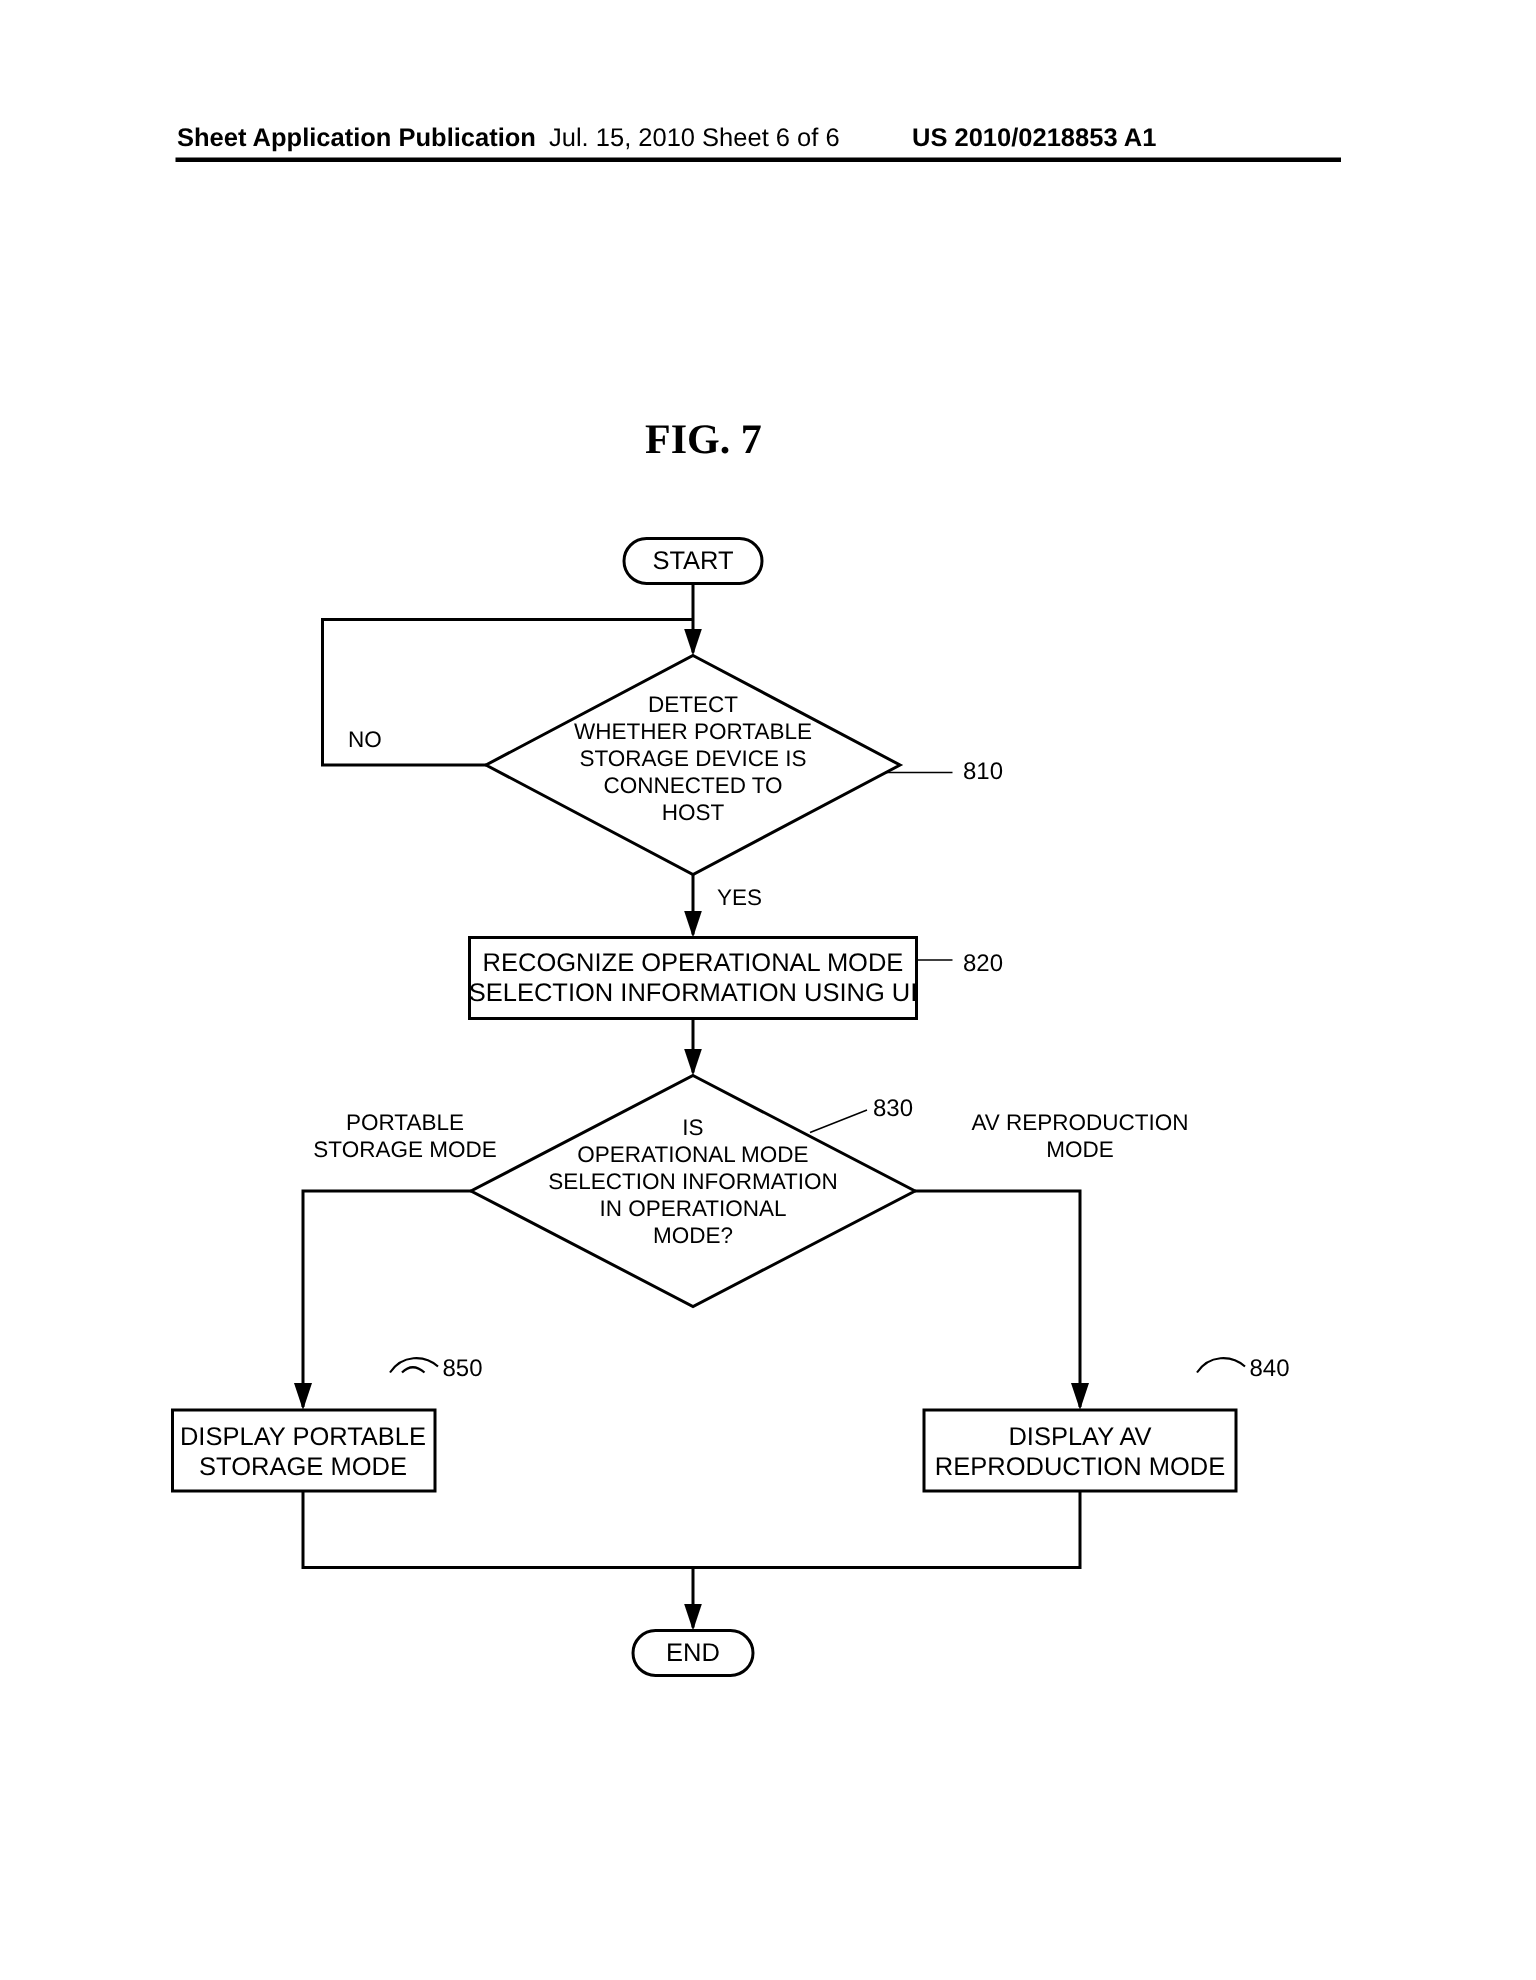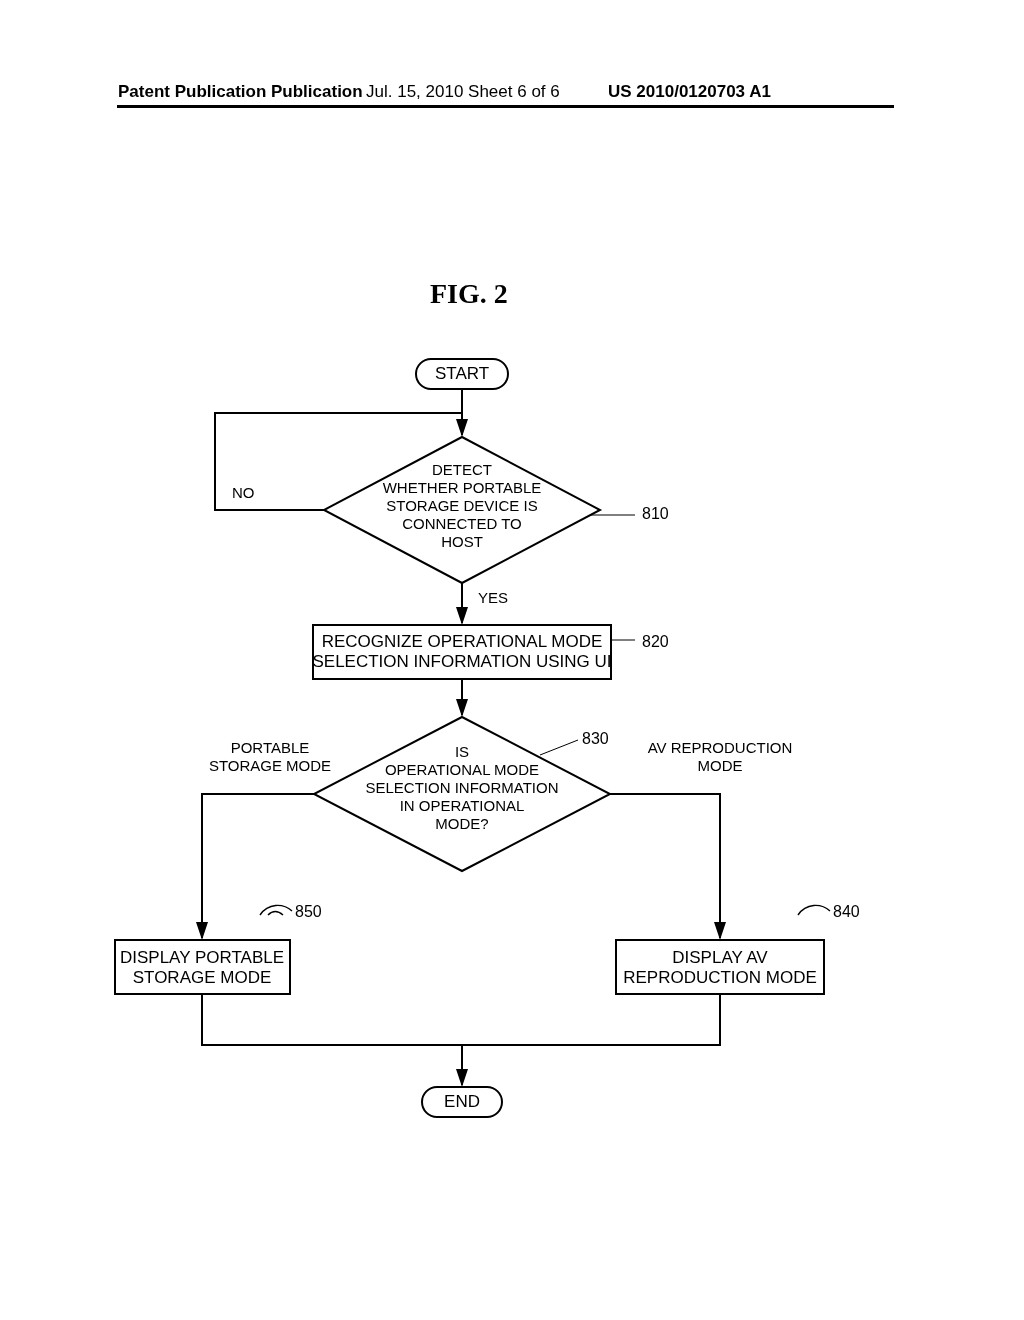--- a/index.html
+++ b/index.html
@@ -71,7 +71,7 @@
 <body>
 
 <div class="header">
-  <span class="header-left">Patent Publication Publication</span>
+  <span class="header-left">Sheet Application Publication</span>
   <span class="header-center">Jul. 15, 2010  Sheet 6 of 6</span>
   <span class="header-right">US 2010/0120703 A1</span>
 </div>

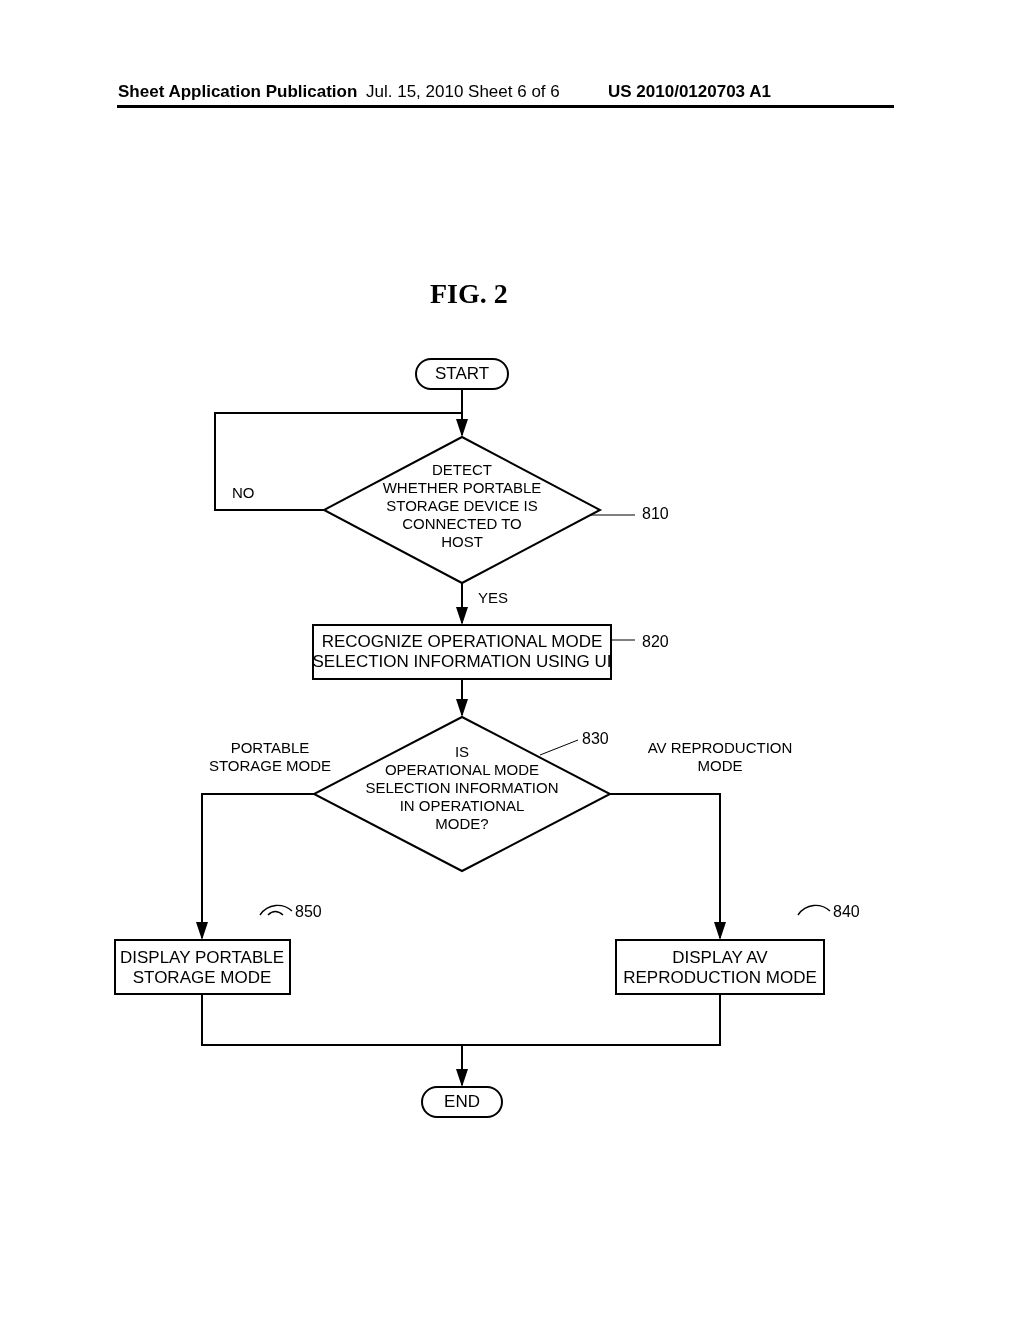--- a/index.html
+++ b/index.html
@@ -73,7 +73,7 @@
 <div class="header">
   <span class="header-left">Sheet Application Publication</span>
   <span class="header-center">Jul. 15, 2010  Sheet 6 of 6</span>
-  <span class="header-right">US 2010/0120703 A1</span>
+  <span class="header-right">US 2010/0218853 A1</span>
 </div>
 <div class="header-line"></div>
 

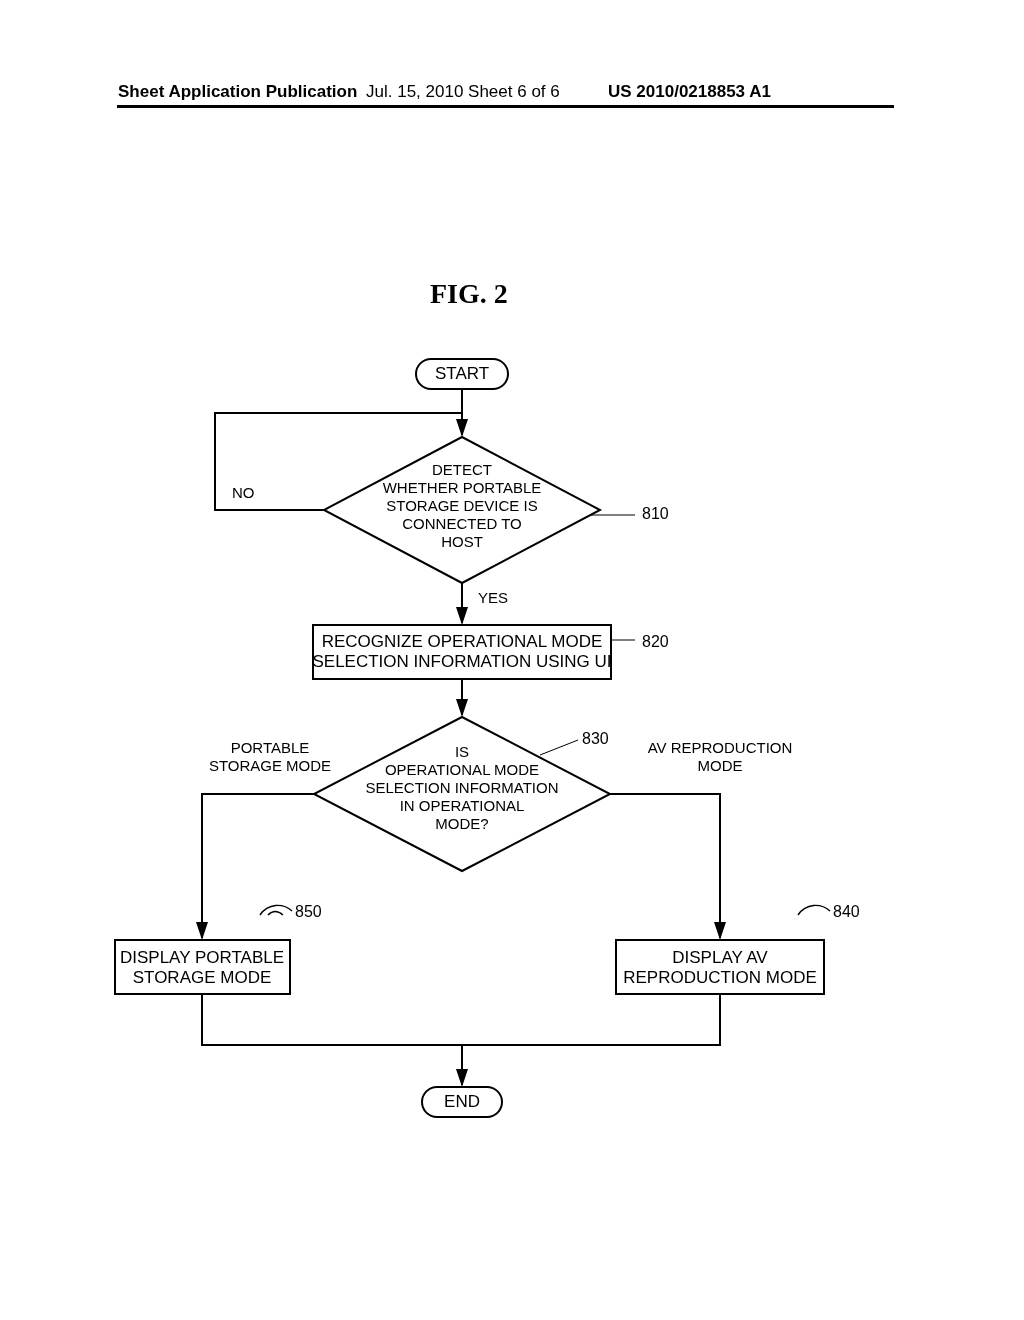--- a/index.html
+++ b/index.html
@@ -77,7 +77,7 @@
 </div>
 <div class="header-line"></div>
 
-<div class="fig-title">FIG.  2</div>
+<div class="fig-title">FIG.  7</div>
 
 <svg class="flow" viewBox="0 0 820 790">
   <defs>

